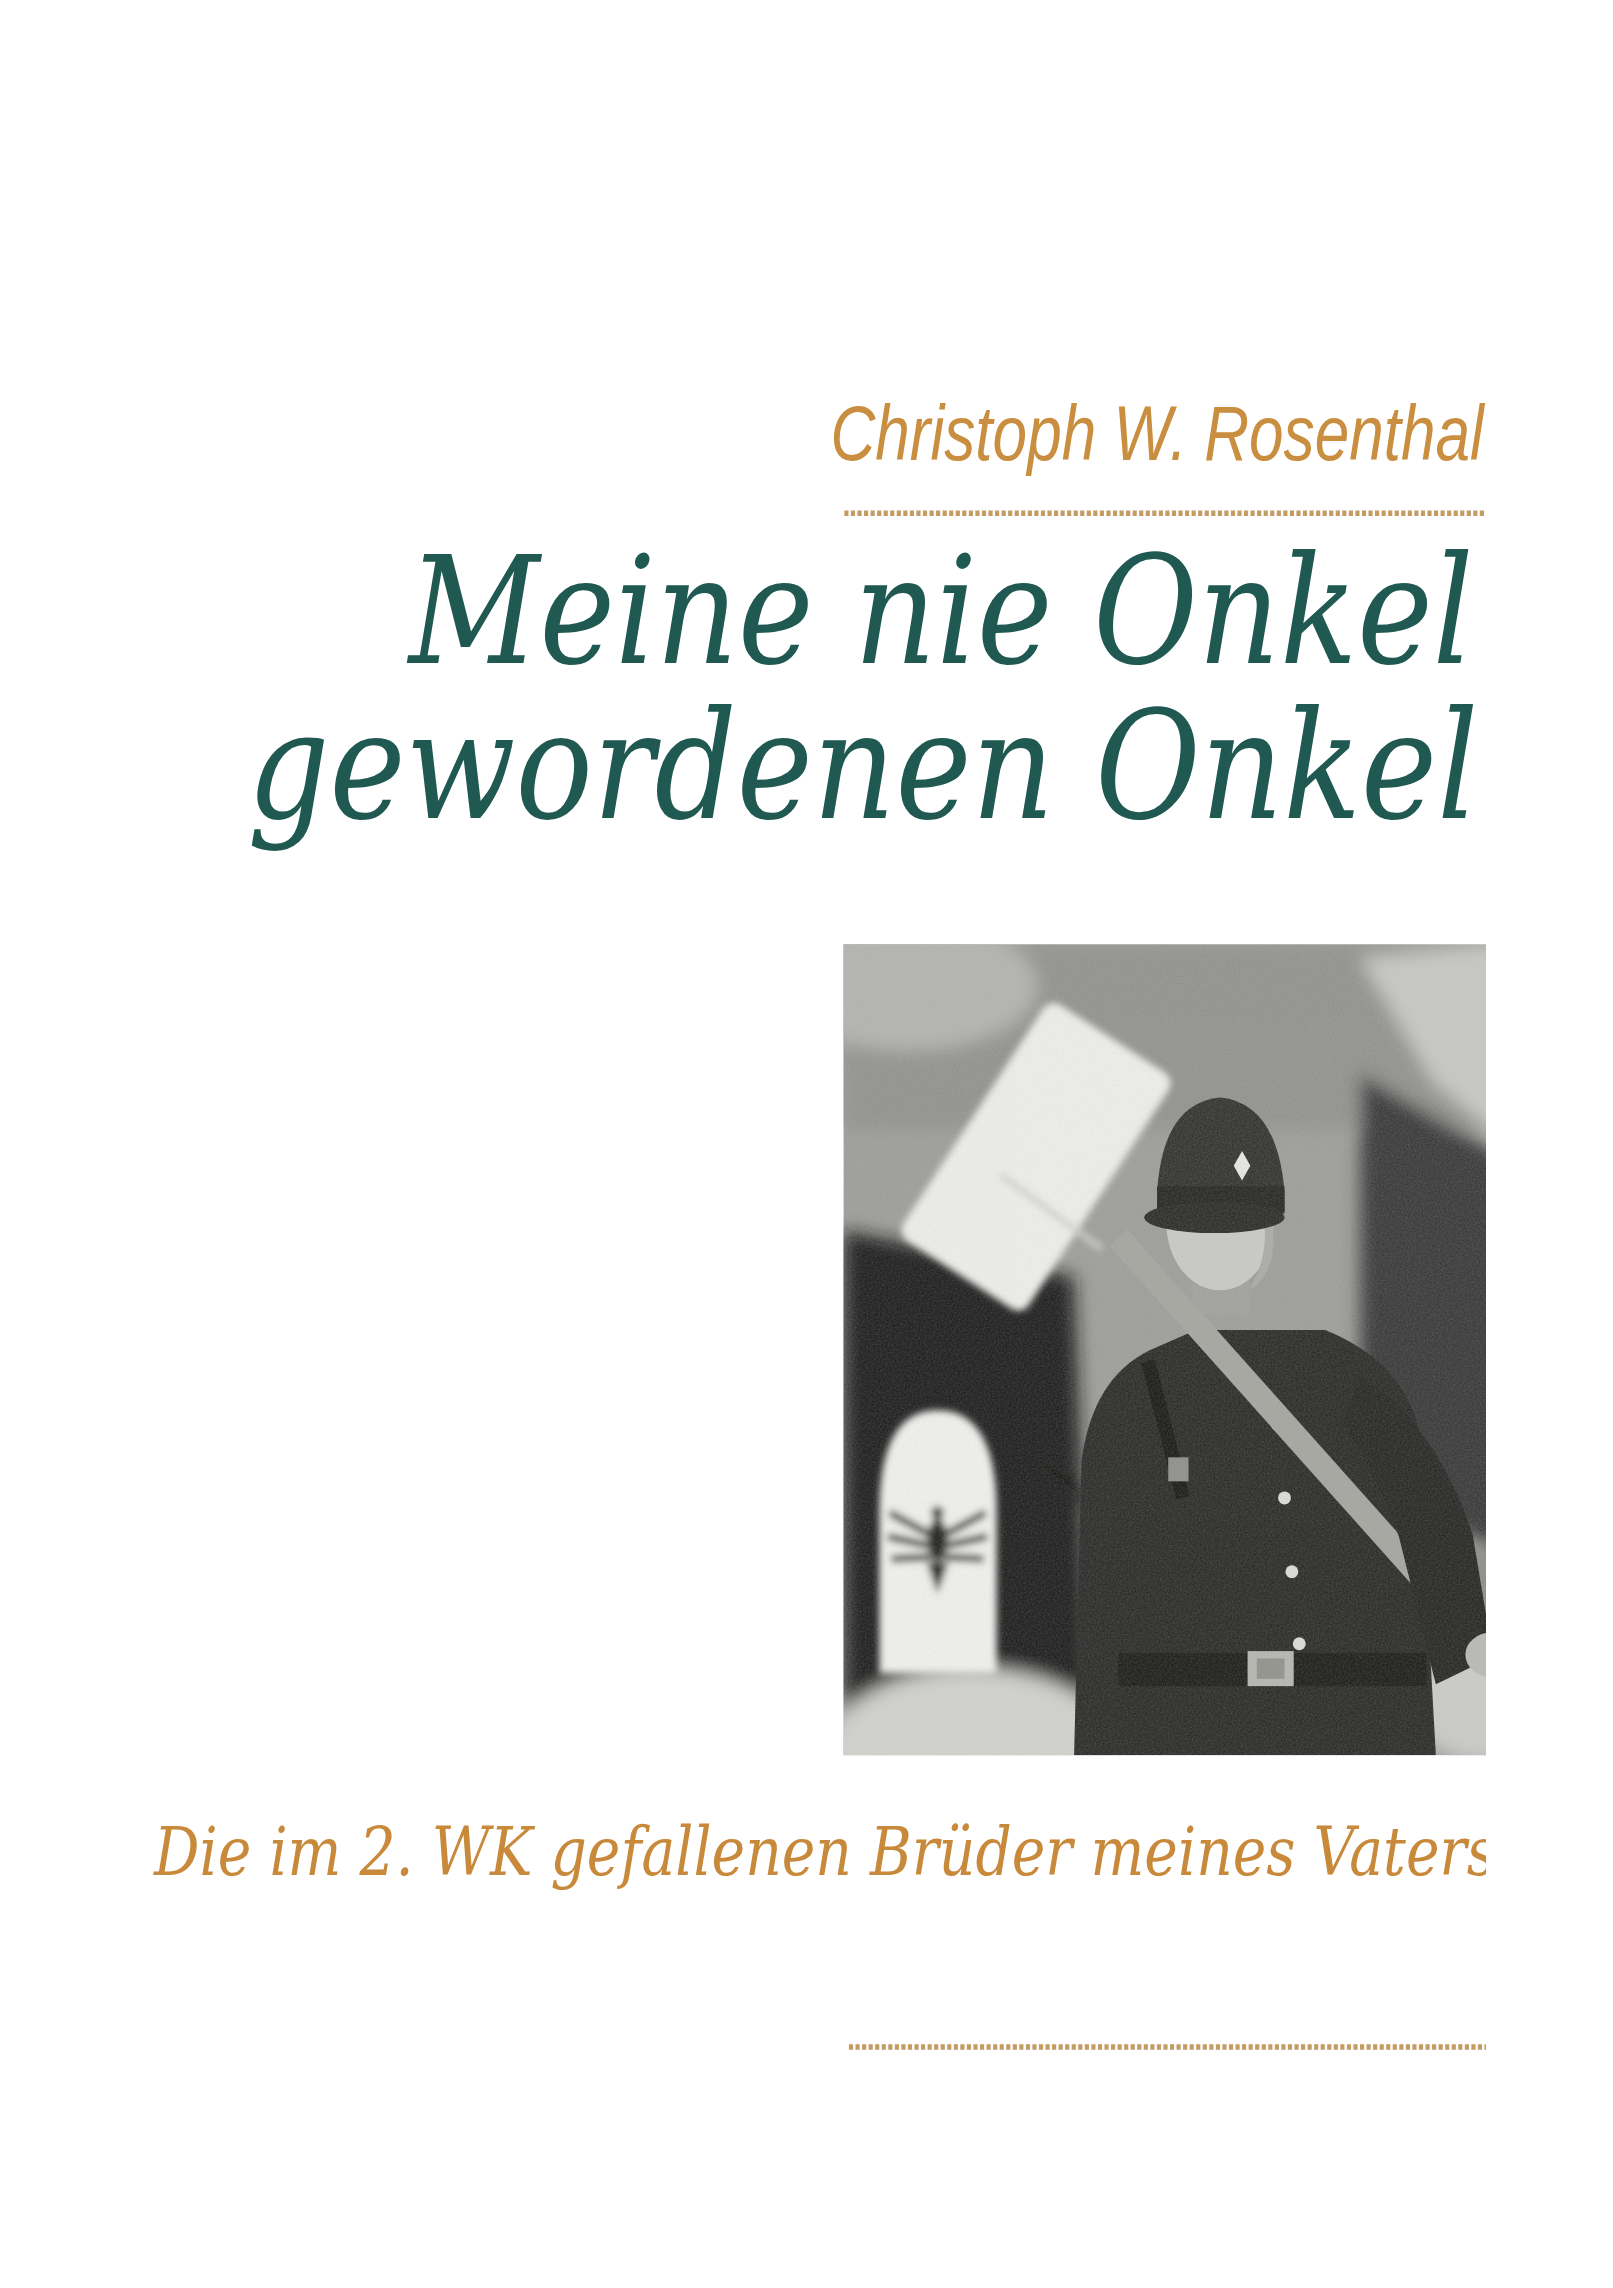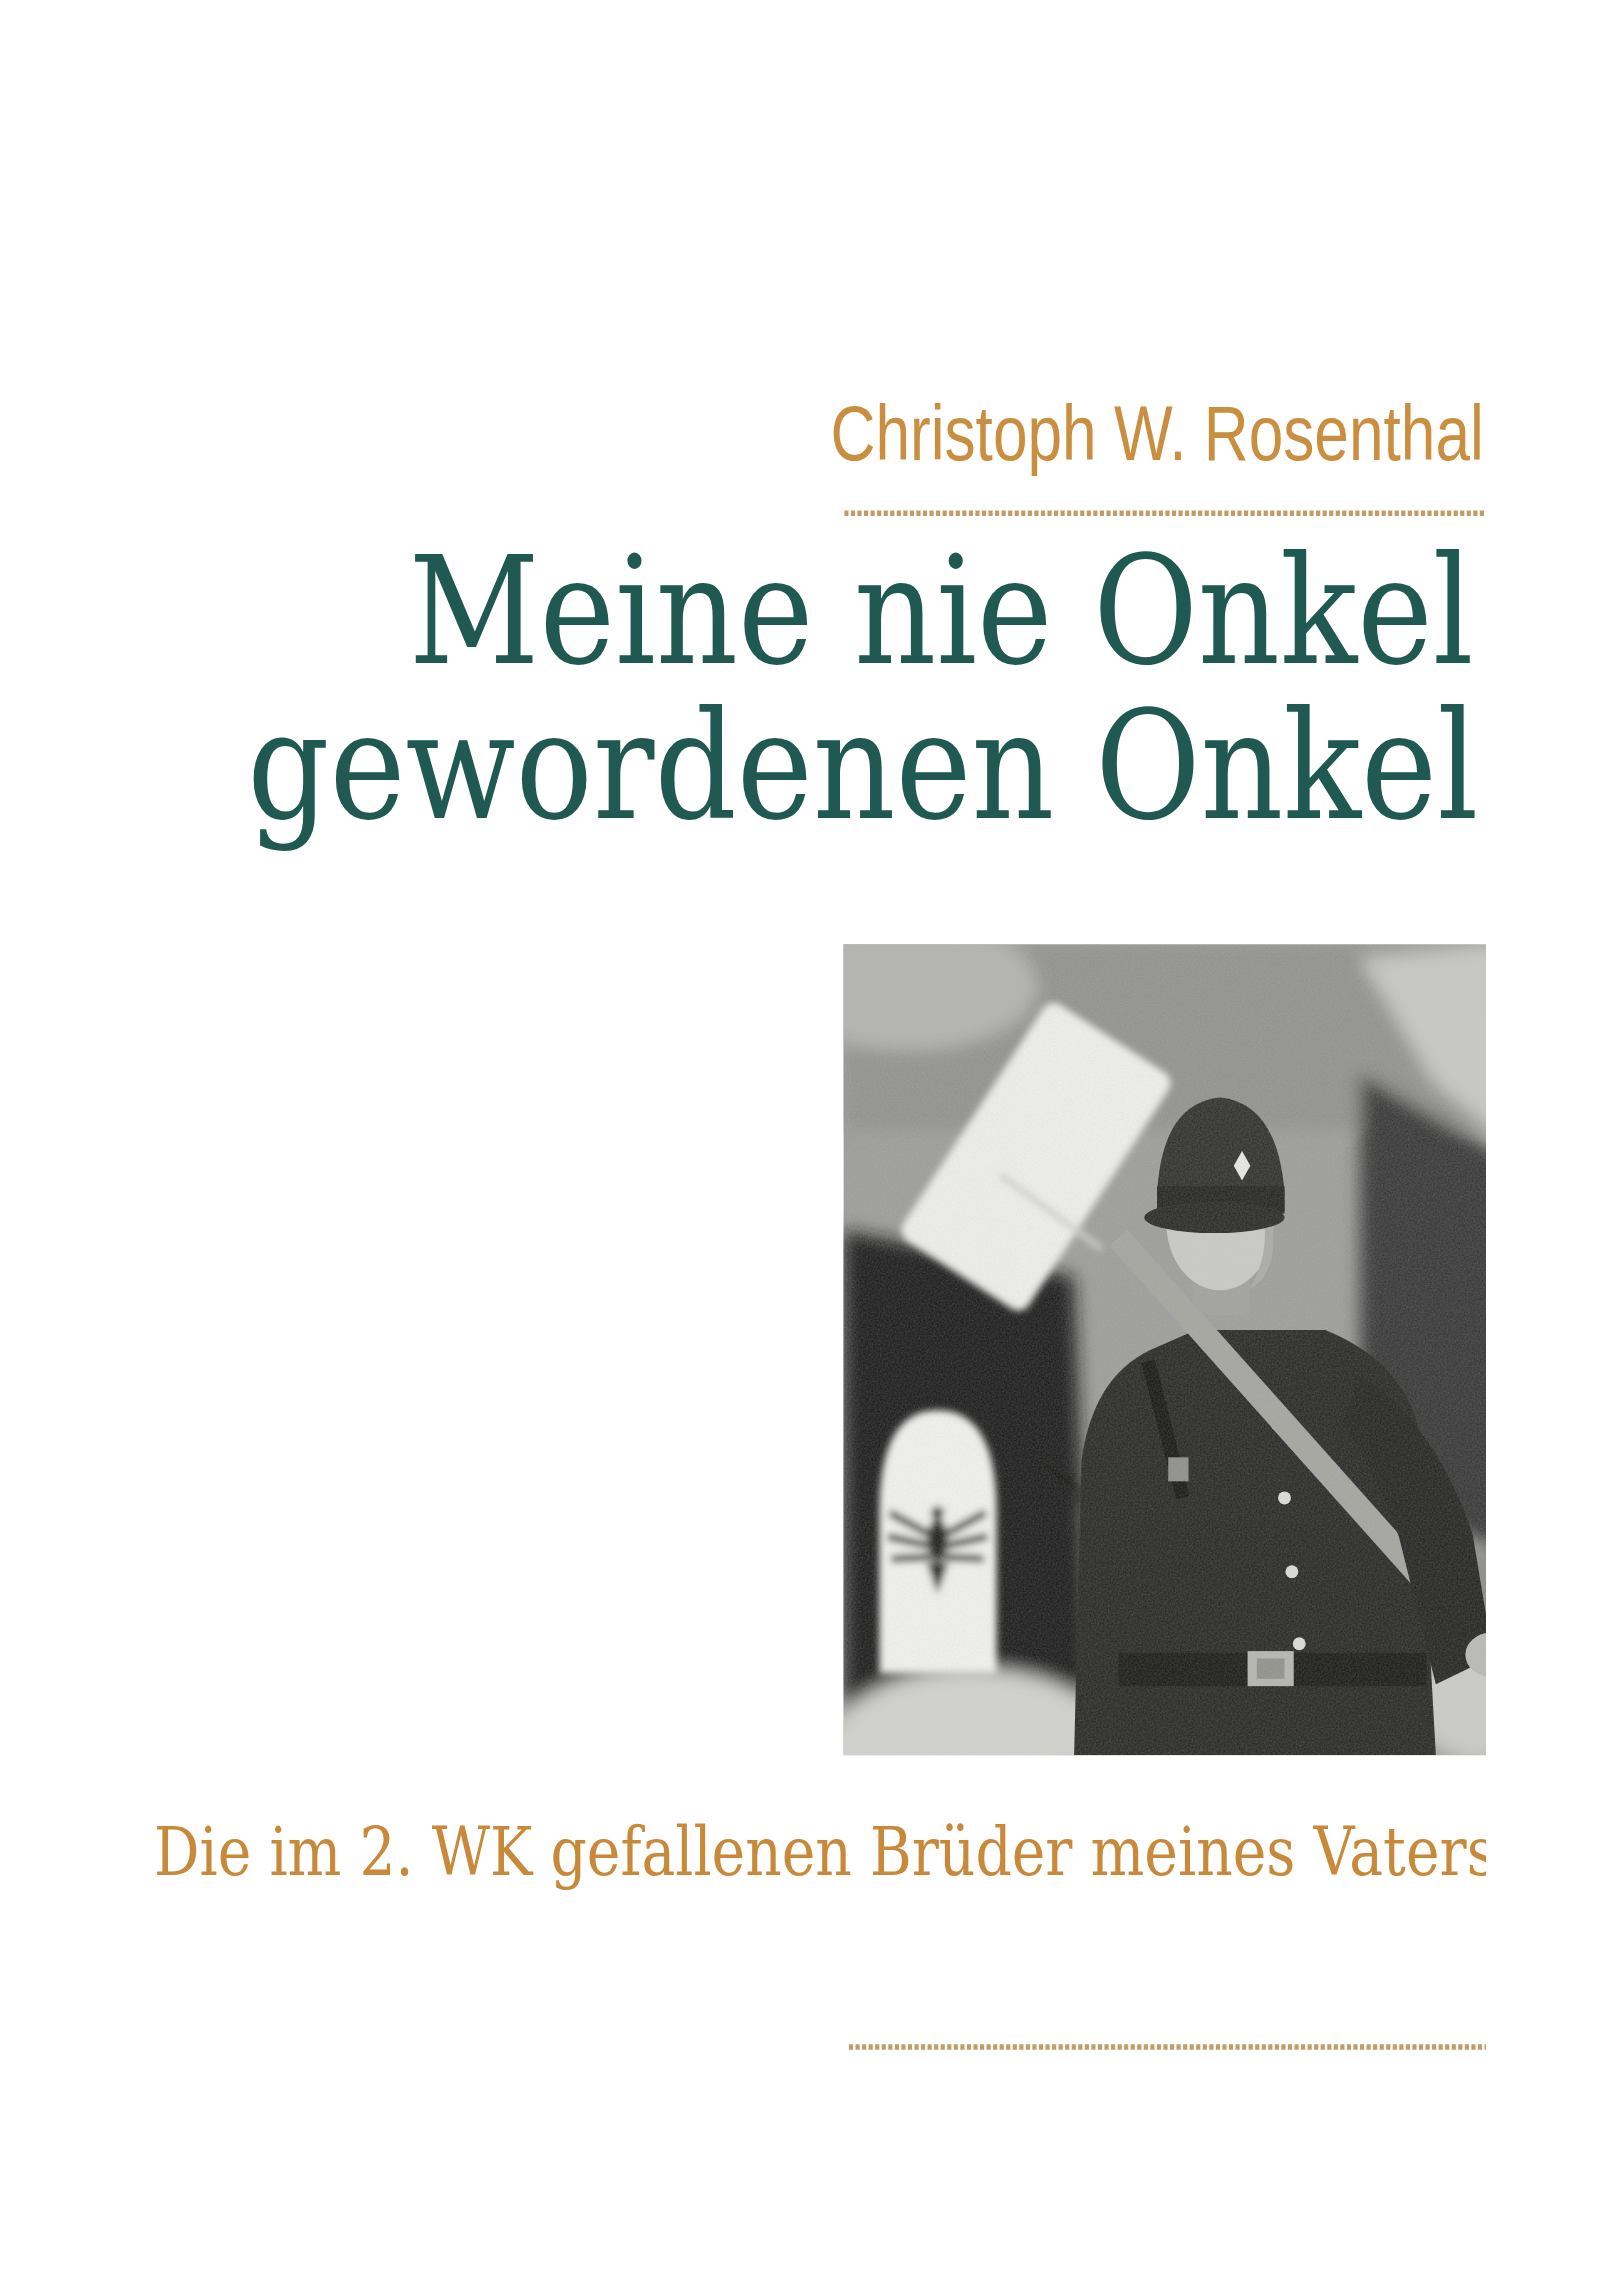--- a/index.html
+++ b/index.html
@@ -9,6 +9,7 @@
     background:#ffffff;
     overflow:hidden;
     font-family:"Liberation Sans", sans-serif;
+    font-style:italic;
   }
   .cover-svg{position:absolute;left:0;top:0;}
   text{ -webkit-user-select:none; user-select:none; }

